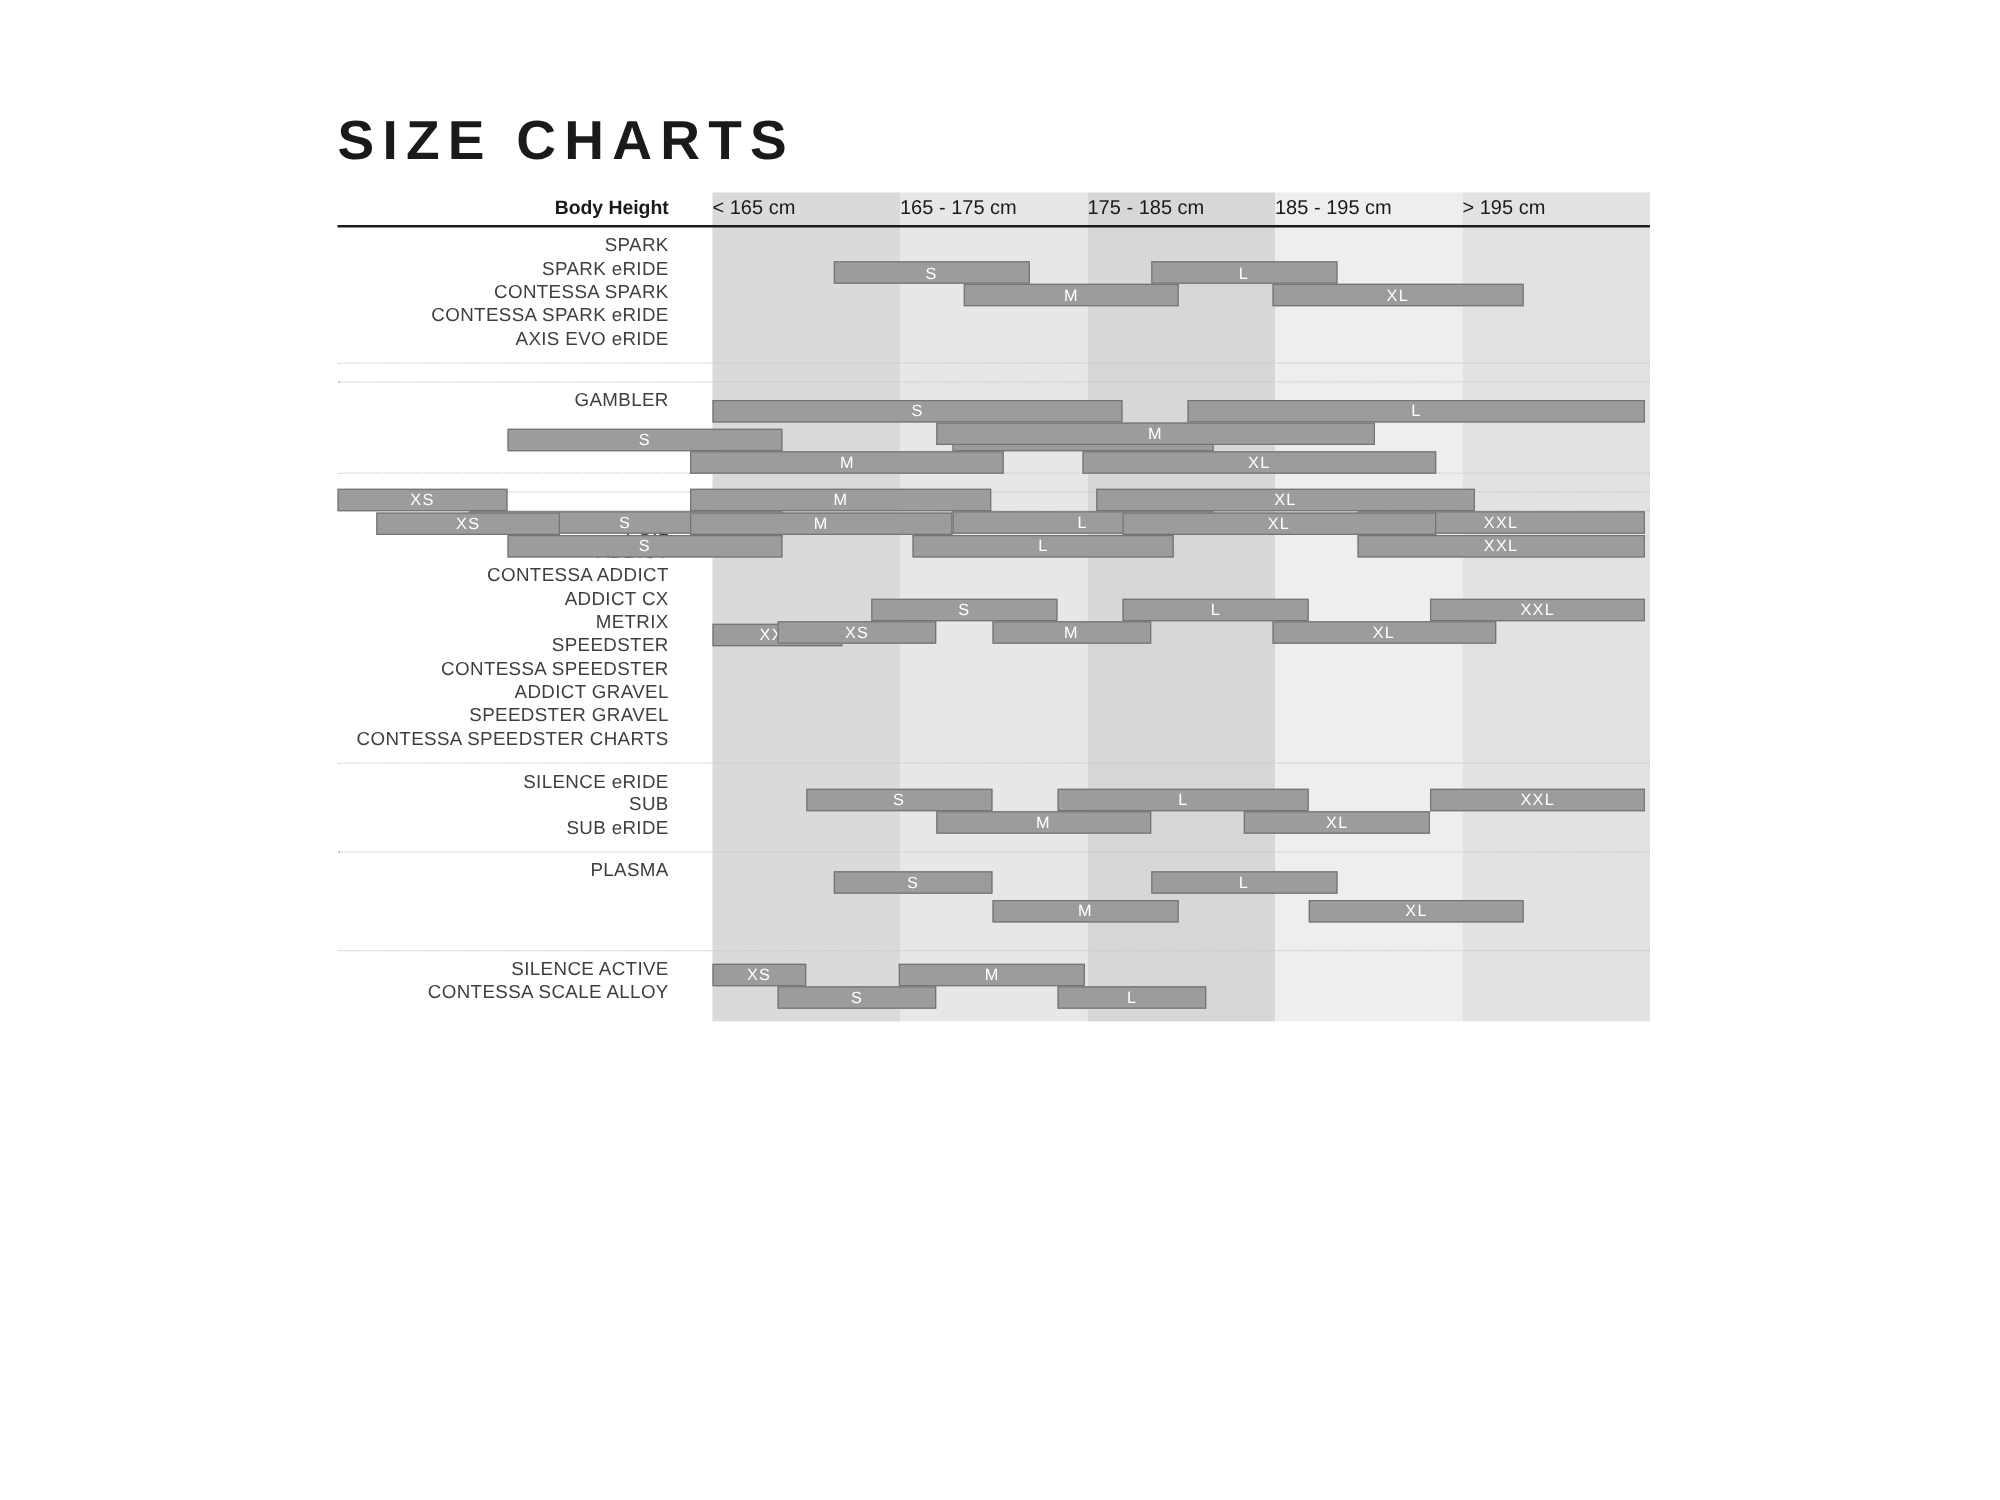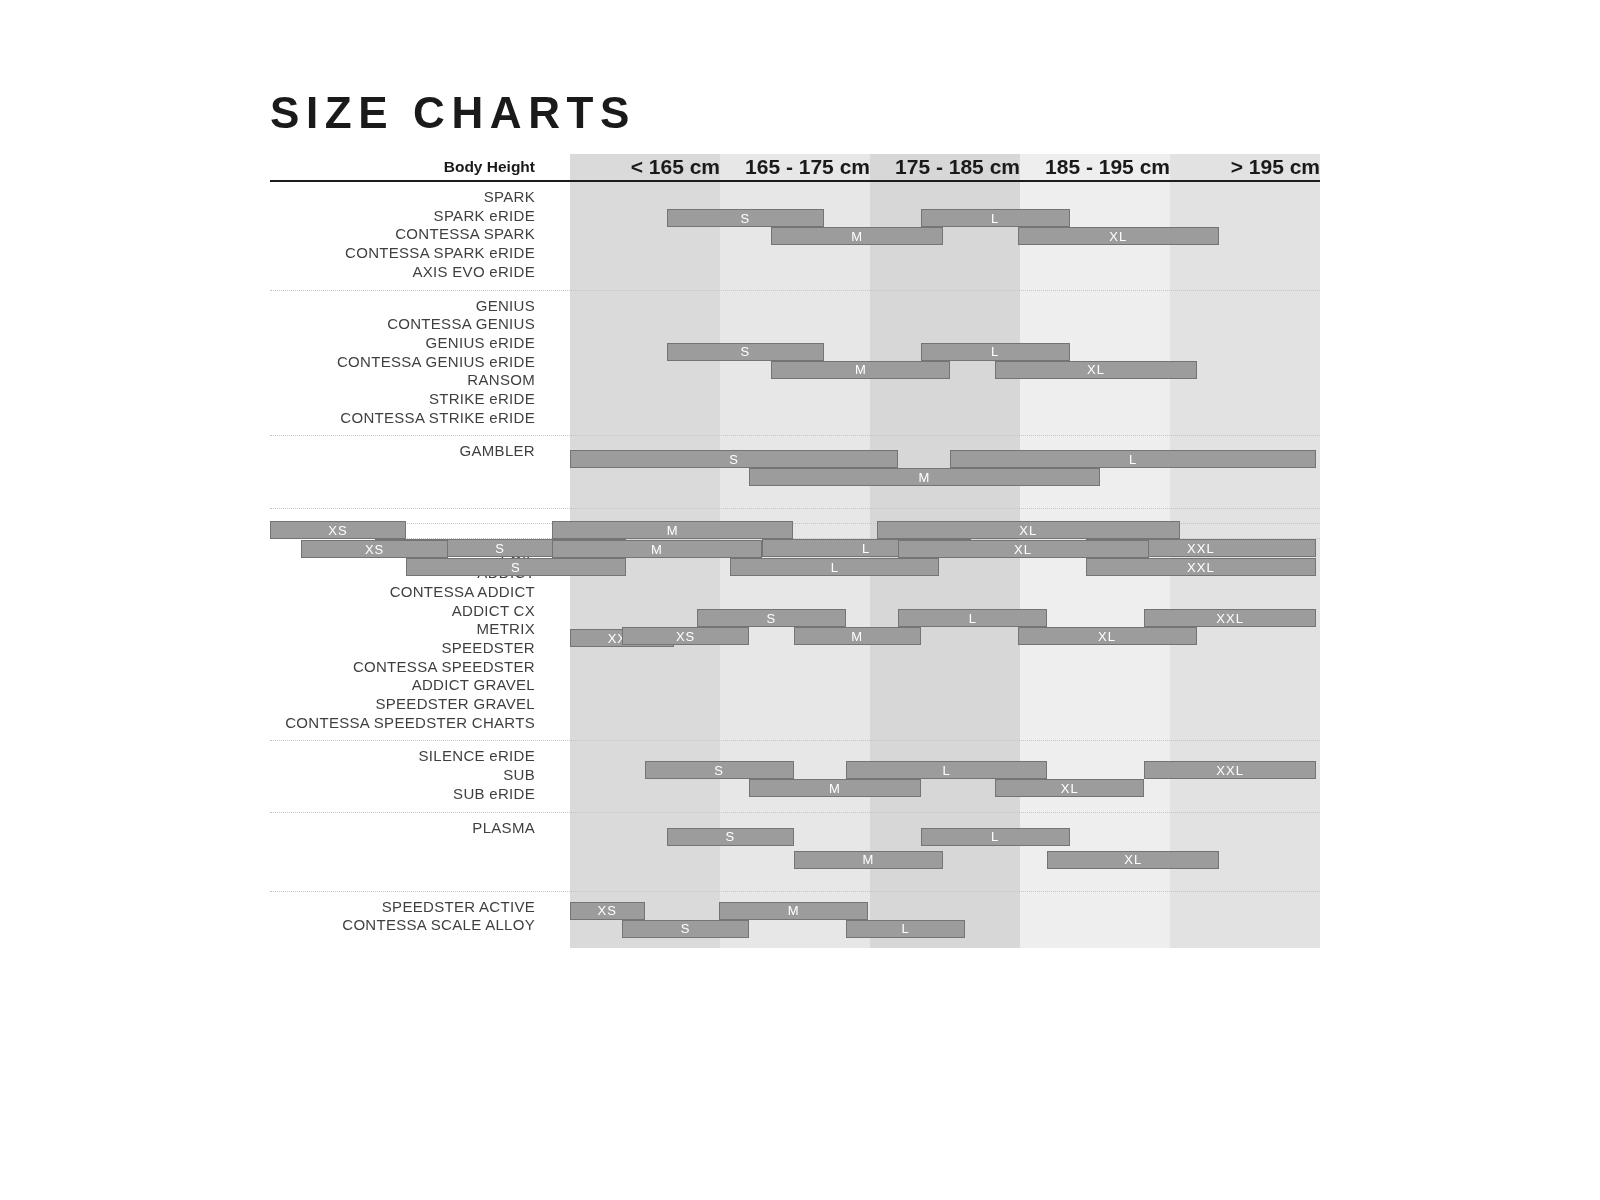--- a/index.html
+++ b/index.html
@@ -36,7 +36,7 @@
   }
   .hdr-cols{flex:1;display:flex;}
   .hdr-col{
-    width:150px;text-align:right;font-weight:700;font-size:21px;color:var(--heading);
+    width:150px;text-align:left;font-weight:400;font-size:16px;color:var(--heading);
   }
   #groups{position:relative;z-index:1;}
   .group{

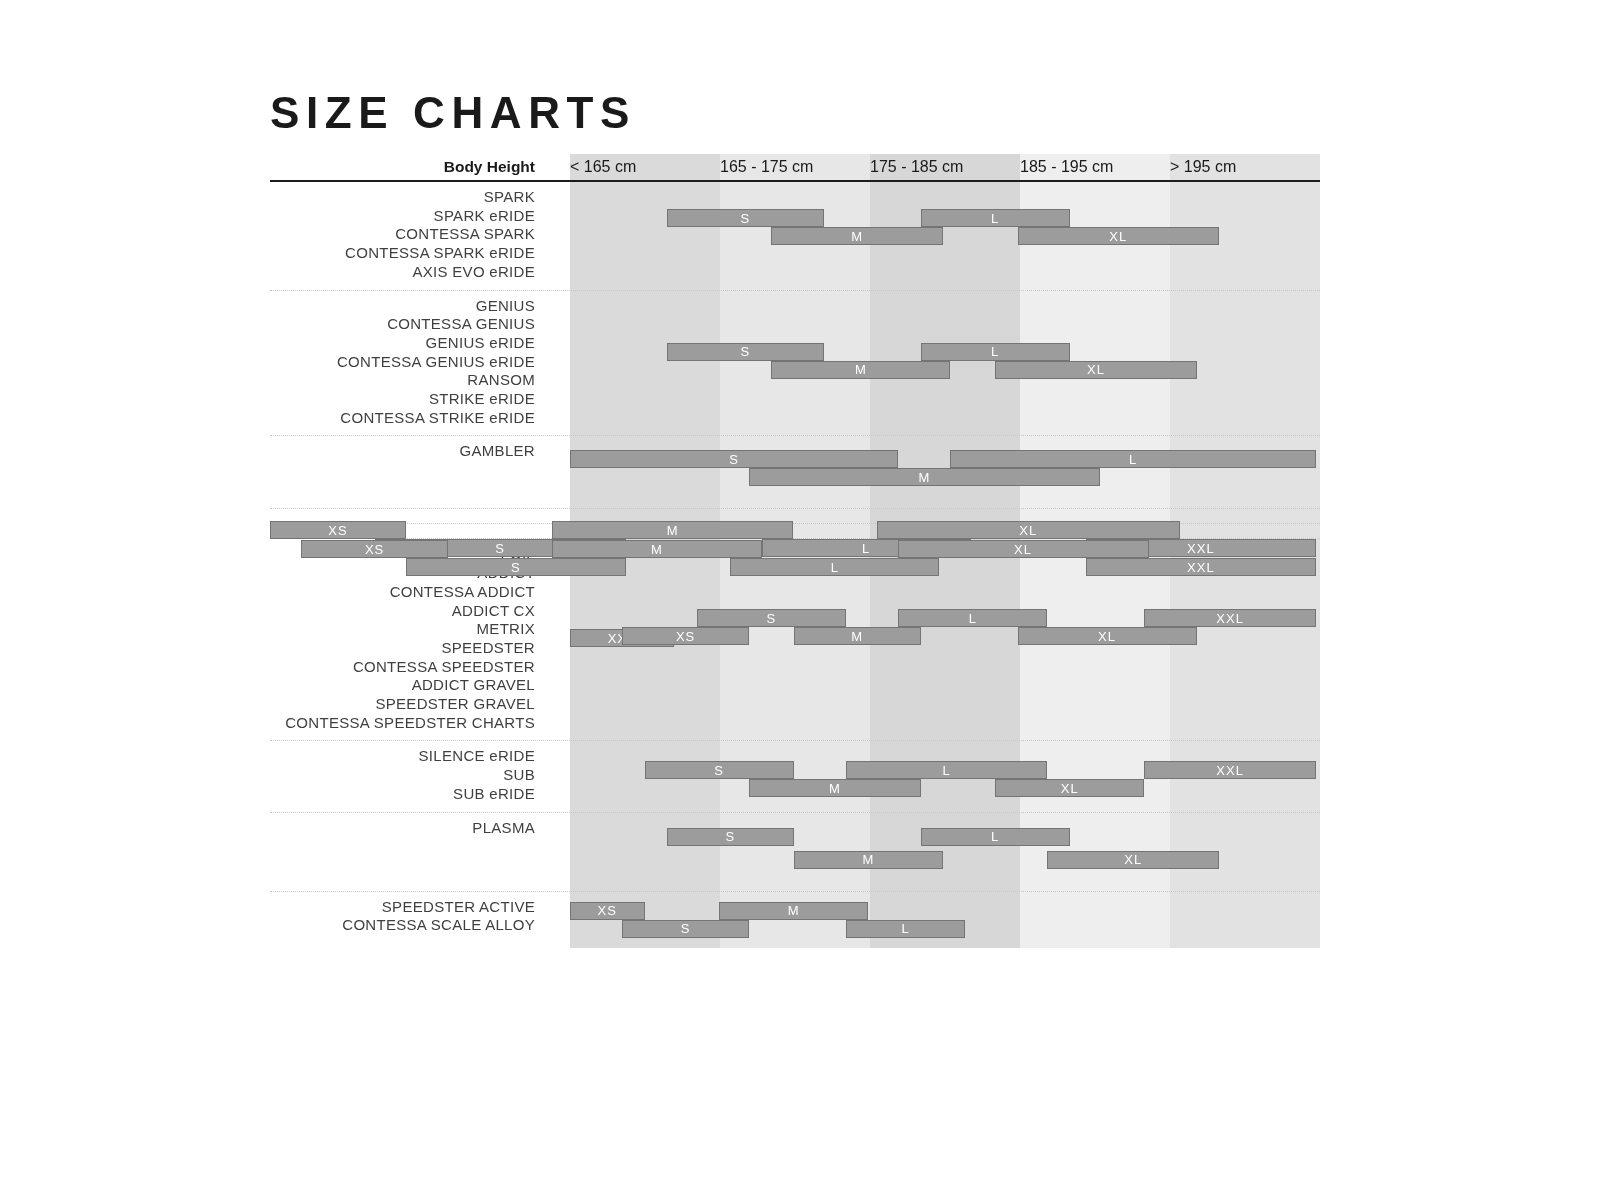--- a/index.html
+++ b/index.html
@@ -104,15 +104,6 @@
           </div>
         </div>
         <div class="group">
-          <div class="group-labels">
-            <div class="model">GENIUS</div>
-            <div class="model">CONTESSA GENIUS</div>
-            <div class="model">GENIUS eRIDE</div>
-            <div class="model">CONTESSA GENIUS eRIDE</div>
-            <div class="model">RANSOM</div>
-            <div class="model">STRIKE eRIDE</div>
-            <div class="model">CONTESSA STRIKE eRIDE</div>
-          </div>
           <div class="group-band">
             <div class="bar" style="left: 13%; width: 21%; top: 46px;">S</div>
             <div class="bar" style="left: 47%; width: 20%; top: 46px;">L</div>

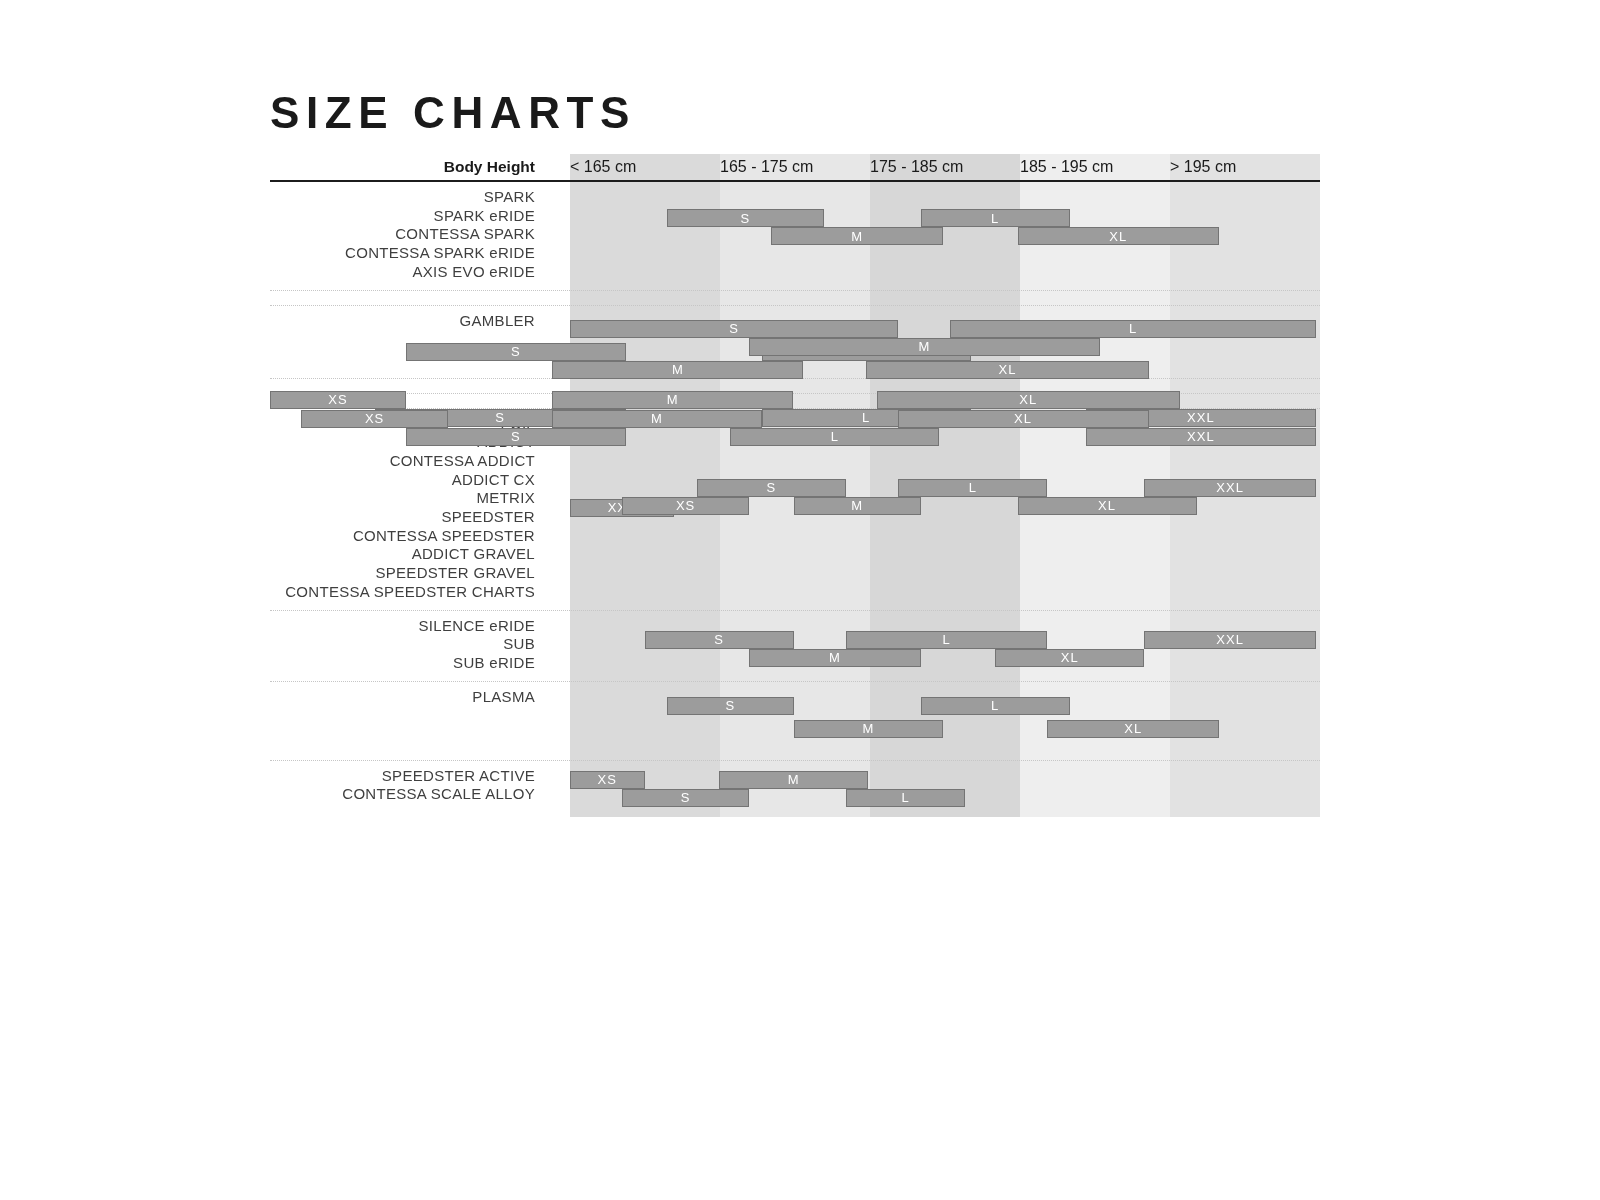--- a/index.html
+++ b/index.html
@@ -191,7 +191,7 @@
         </div>
         <div class="group">
           <div class="group-labels">
-            <div class="model">SPEEDSTER ACTIVE</div>
+            <div class="model">SILENCE ACTIVE</div>
             <div class="model">CONTESSA SCALE ALLOY</div>
           </div>
           <div class="group-band" style="min-height: 42px;">

